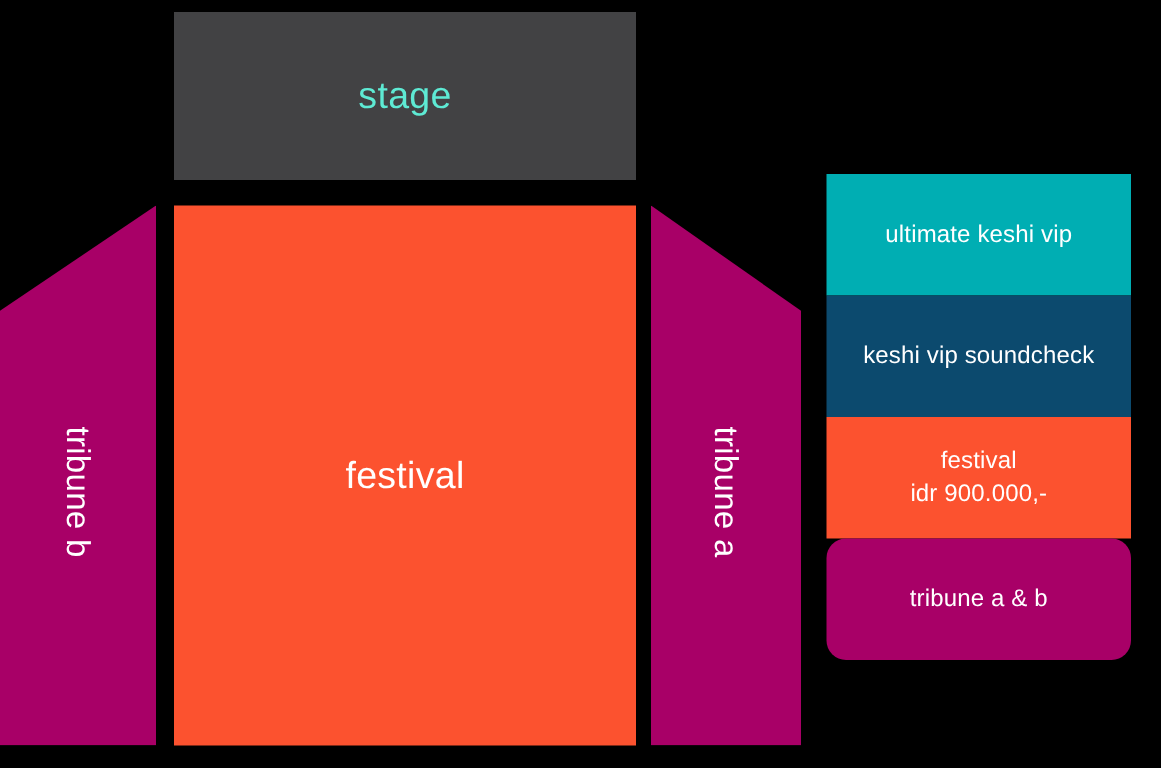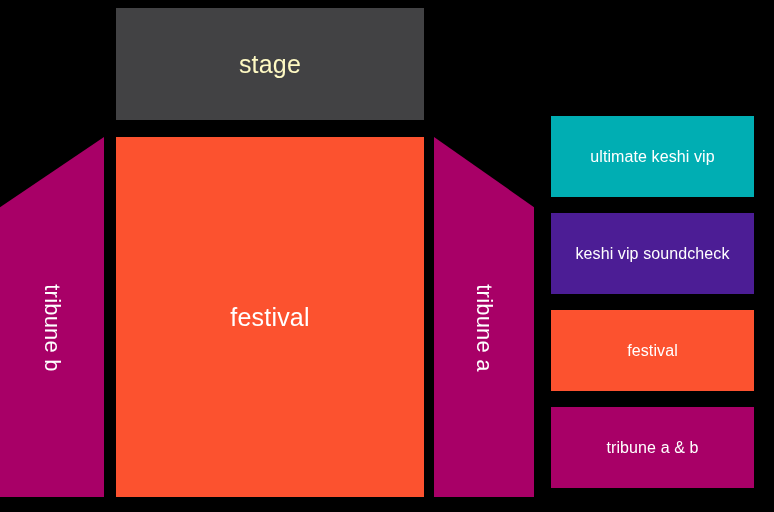--- a/index.html
+++ b/index.html
@@ -33,7 +33,7 @@
     justify-content: center;
   }
   .stage-label {
-    color: #fef9c3;
+    color: #5eead4;
     font-size: 25px;
     letter-spacing: 0.2px;
     line-height: 1;

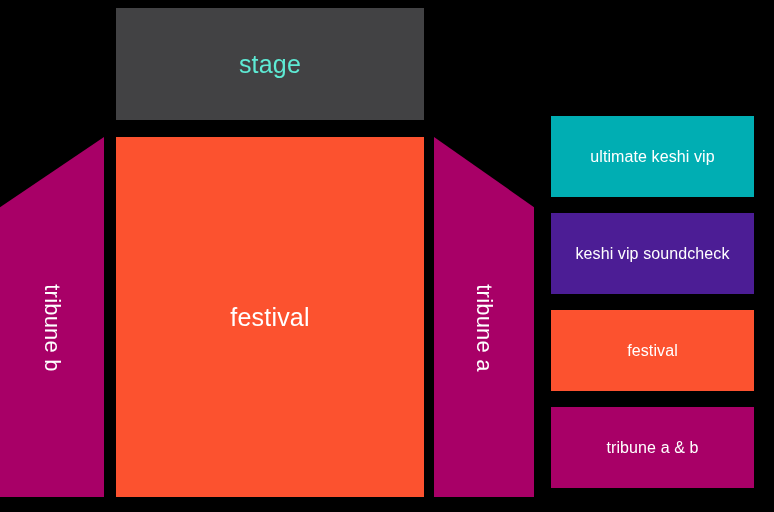--- a/index.html
+++ b/index.html
@@ -107,7 +107,6 @@
   .legend-item {
     width: 203px;
     height: 81px;
-    margin-bottom: 16px;
     display: flex;
     flex-direction: column;
     align-items: center;

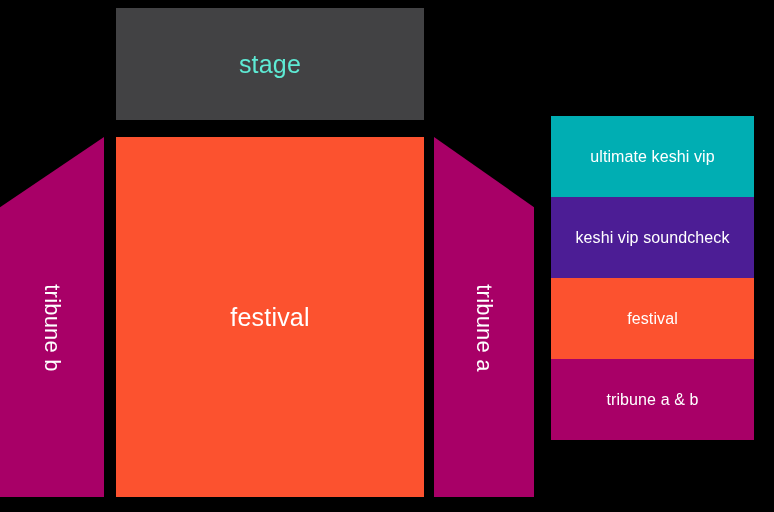--- a/index.html
+++ b/index.html
@@ -152,7 +152,7 @@
       <span class="legend-name">ultimate keshi vip</span>
     </div>
 
-    <div class="legend-item" style="background: #4c1d95;">
+    <div class="legend-item" style="background: #0c4a6e;">
       <span class="legend-name">keshi vip soundcheck</span>
     </div>
 

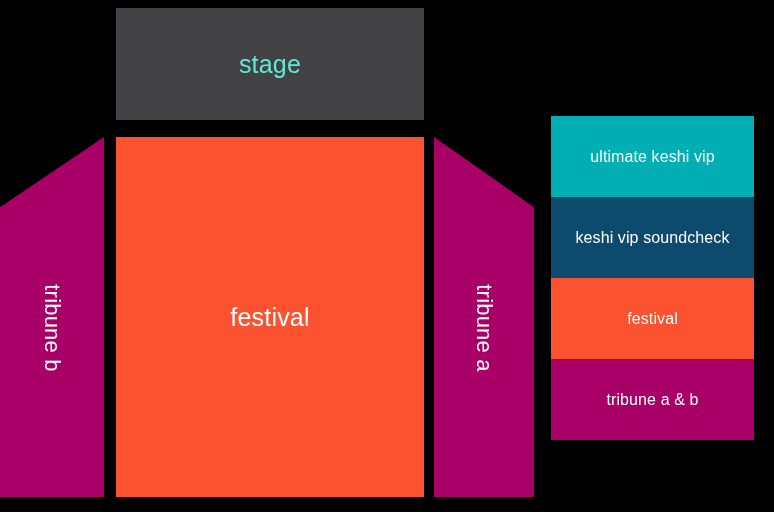--- a/index.html
+++ b/index.html
@@ -158,6 +158,7 @@
 
     <div class="legend-item" style="background: rgb(252, 82, 47);">
       <span class="legend-name">festival</span>
+      <span class="legend-price">idr 900.000,-</span>
     </div>
 
     <div class="legend-item" style="background: rgb(168, 0, 103);">

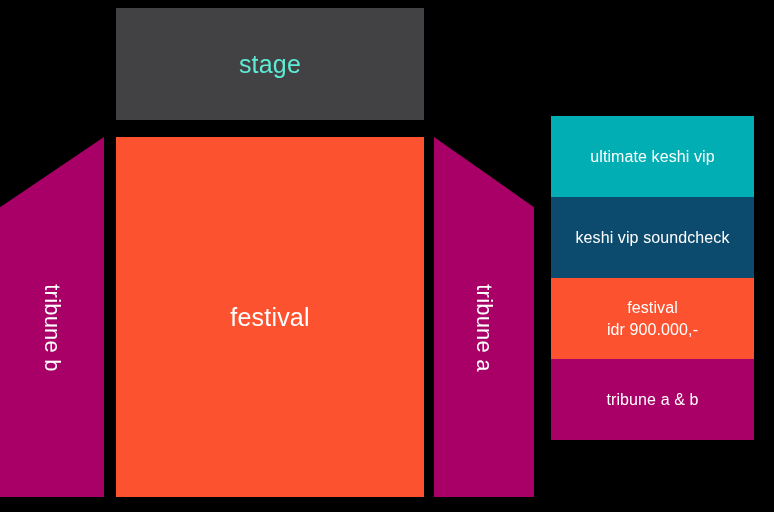--- a/index.html
+++ b/index.html
@@ -115,6 +115,7 @@
   }
   .legend-item:last-child {
     margin-bottom: 0;
+    border-radius: 13px;
   }
   .legend-name,
   .legend-price {

